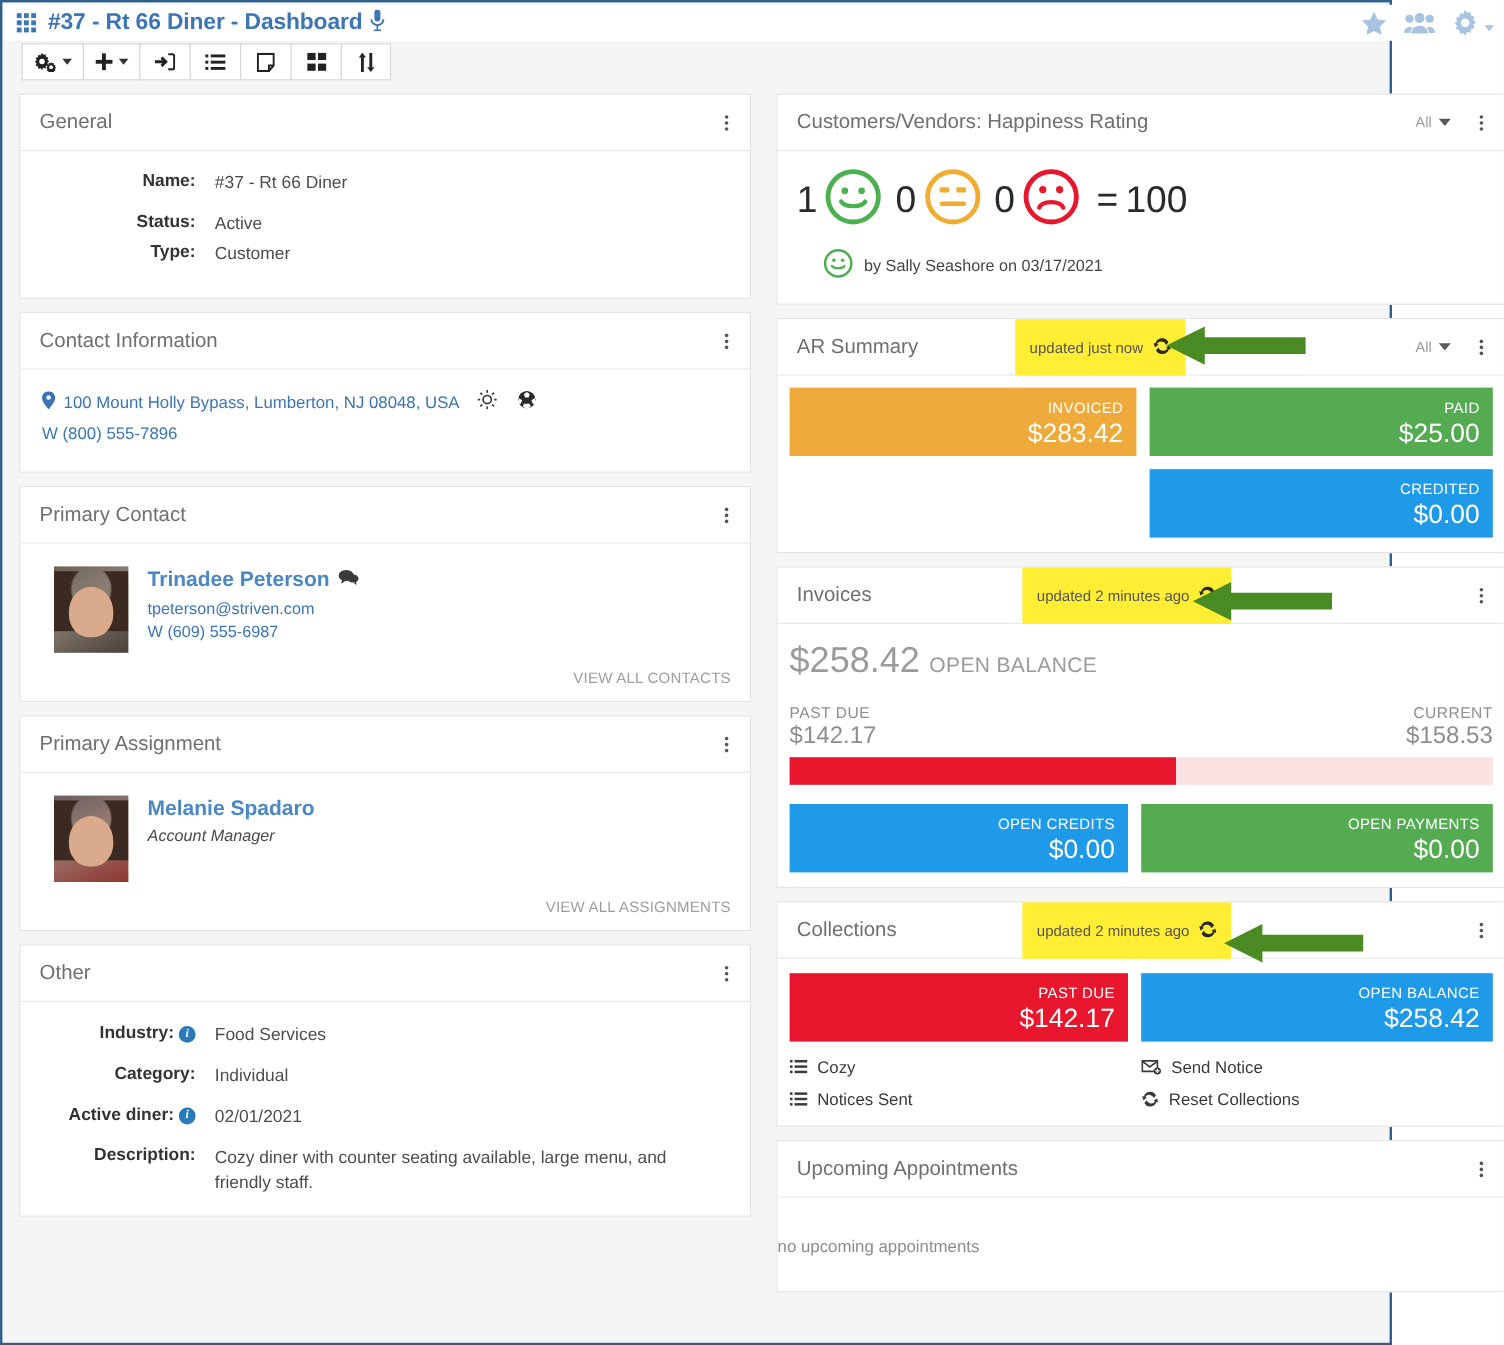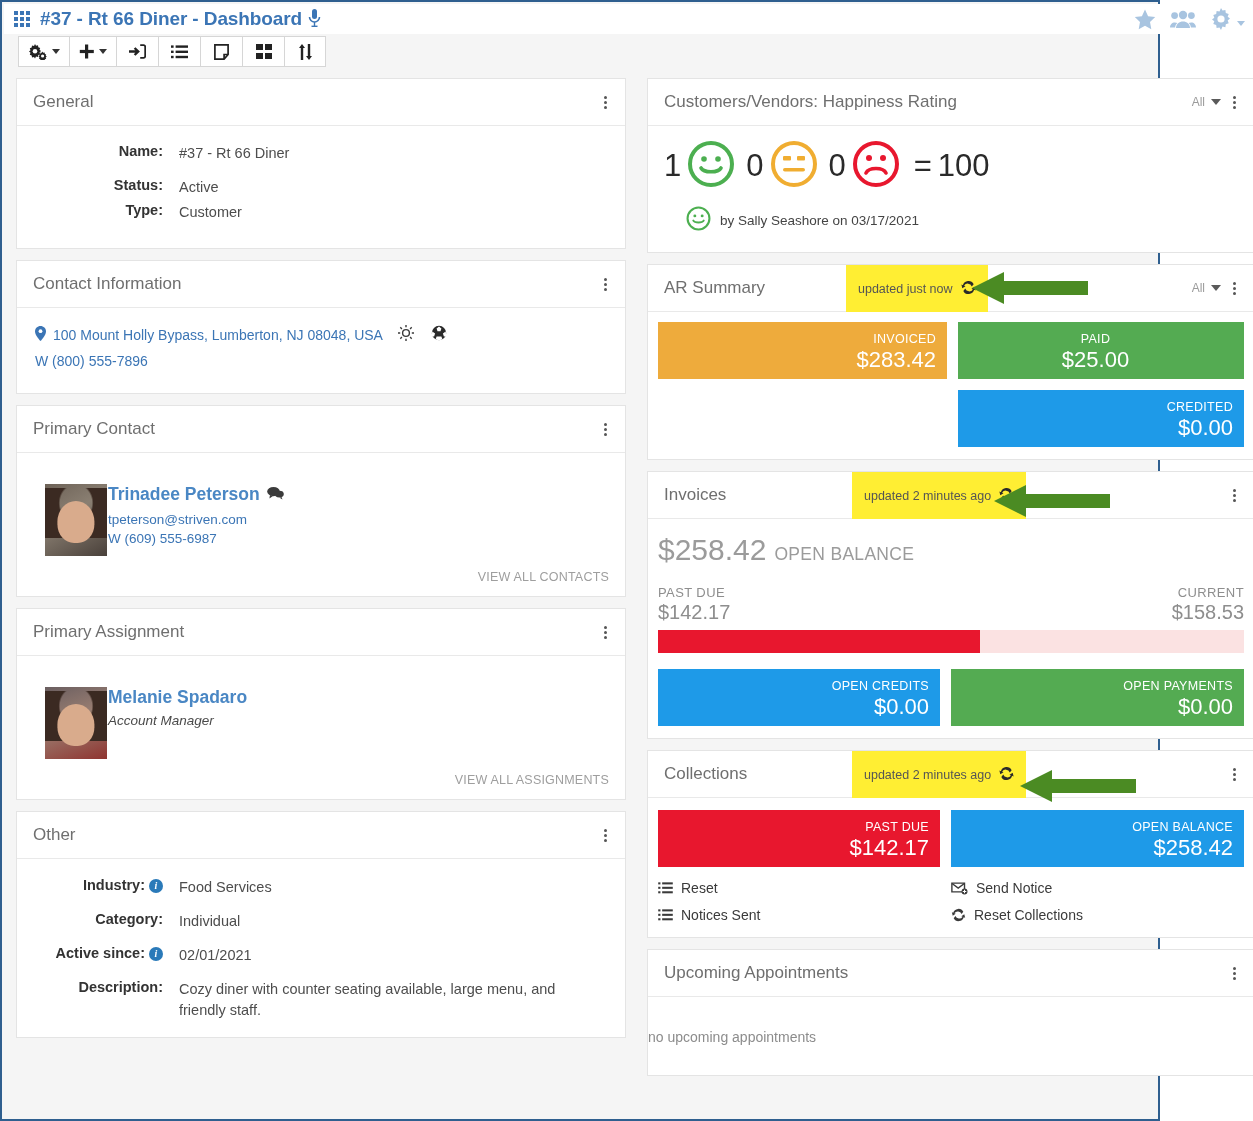--- a/index.html
+++ b/index.html
@@ -65,7 +65,7 @@
     border-bottom:1px solid #e9e9e9;
   }
   .card-title { font-size:17px; color:#6f6f6f; font-weight:400; white-space:nowrap; }
-  .card-head-right { margin-left:auto; display:flex; align-items:center; gap:8px; }
+  .card-head-right { margin-left:auto; display:flex; align-items:center; gap:20px; }
   .all-drop { display:flex; align-items:center; gap:6px; color:#9b9b9b;
       font-size:12px; cursor:pointer; }
   .all-drop .cv {

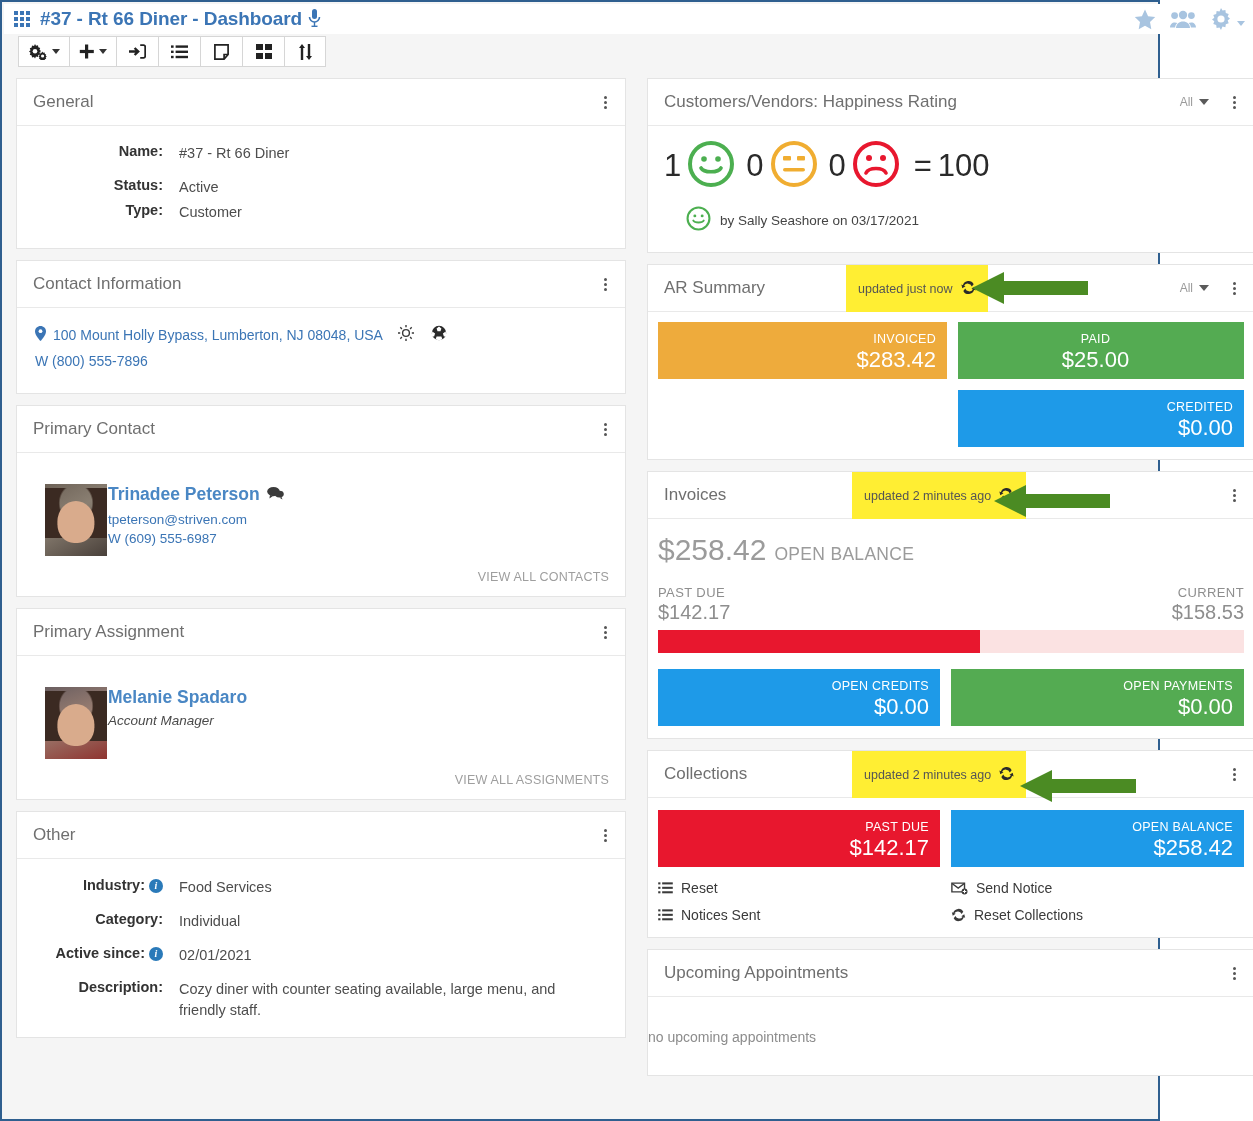--- a/index.html
+++ b/index.html
@@ -538,7 +538,7 @@
             <span class="t-lbl">INVOICED</span>
             <span class="t-val">$283.42</span>
           </div>
-          <div class="tile" style="width:287px;background:#54ab52;align-items:center;">
+          <div class="tile" style="width:287px;background:#54ab52;">
             <span class="t-lbl">PAID</span>
             <span class="t-val">$25.00</span>
           </div>

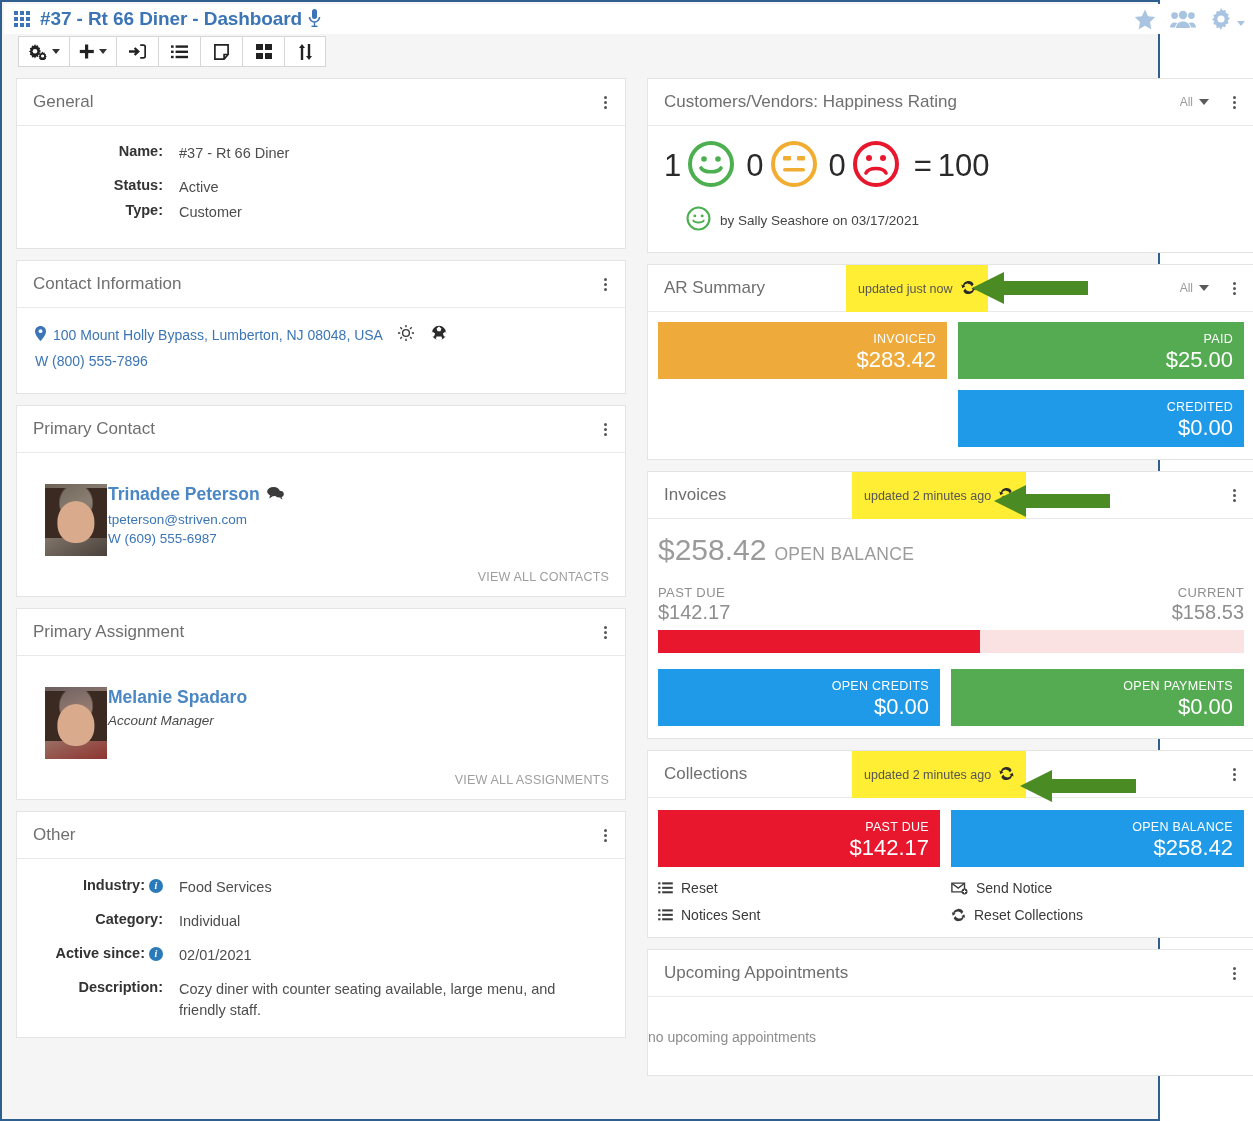--- a/index.html
+++ b/index.html
@@ -106,7 +106,7 @@
   .pin { color:#3b75b5; font-size:15px; line-height:1; }
 
   
-  .person { display:flex; gap:1px; align-items:flex-start;margin-top:12px; }
+  .person { display:flex; gap:16px; align-items:flex-start; }
   .avatar { width:62px; height:72px; flex:none; overflow:hidden;
     background:#b8a89a; position:relative; }
   .avatar.a1 { background:linear-gradient(150deg,#6d6257 0%,#8a7f72 40%,#49403a 100%); }

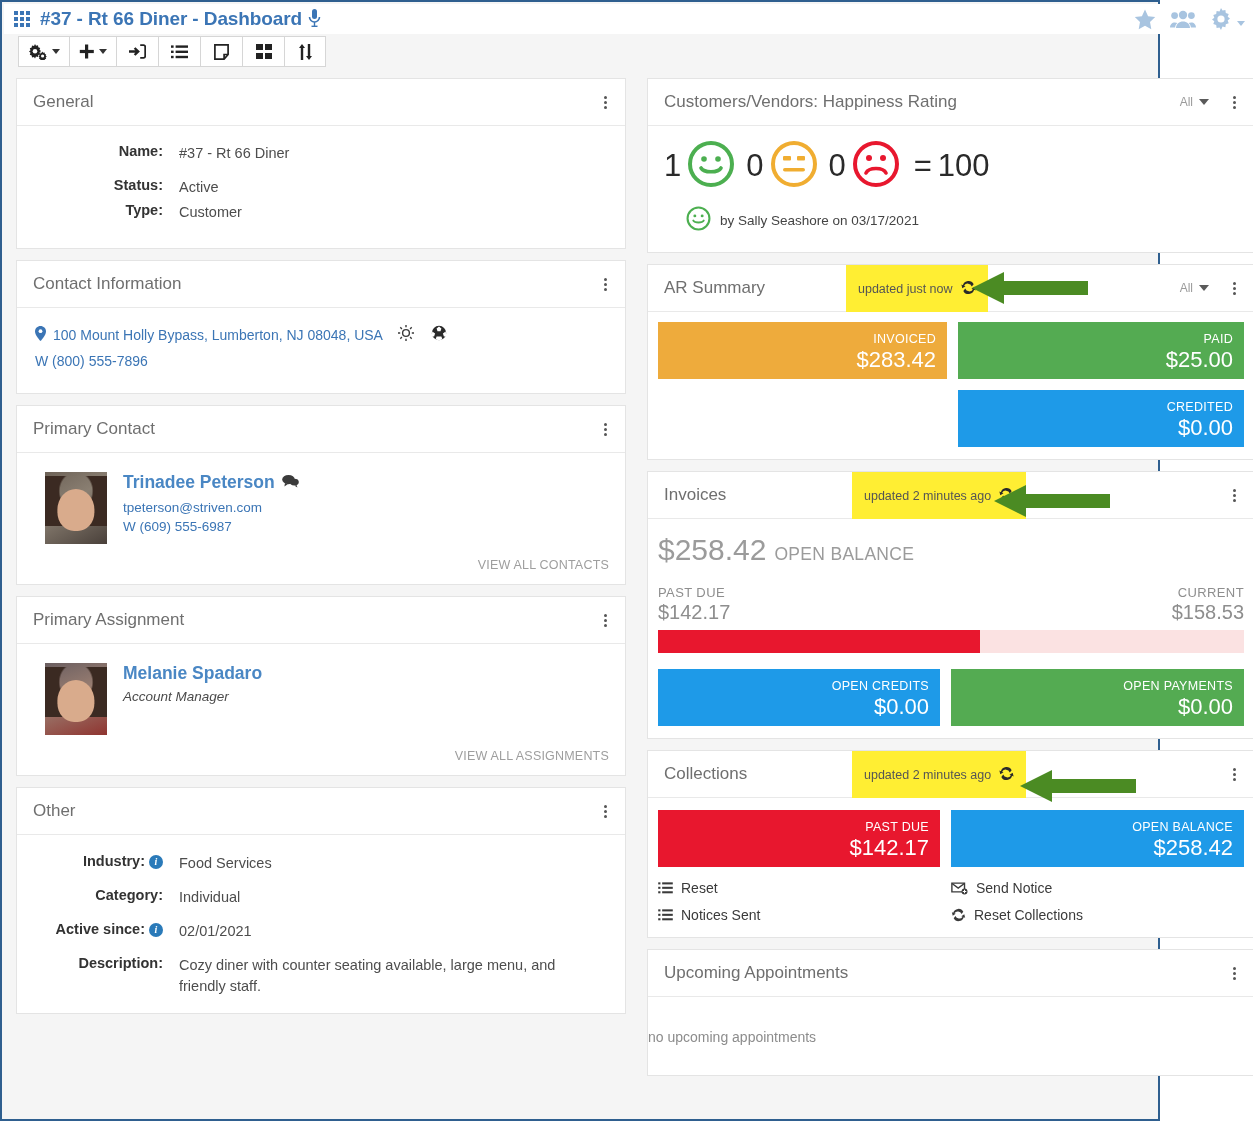--- a/index.html
+++ b/index.html
@@ -646,7 +646,7 @@
                     </g>
                   </svg>
               </span>
-              <span>Reset</span>
+              <span>Cozy</span>
             </a>
             <a>
               <span>

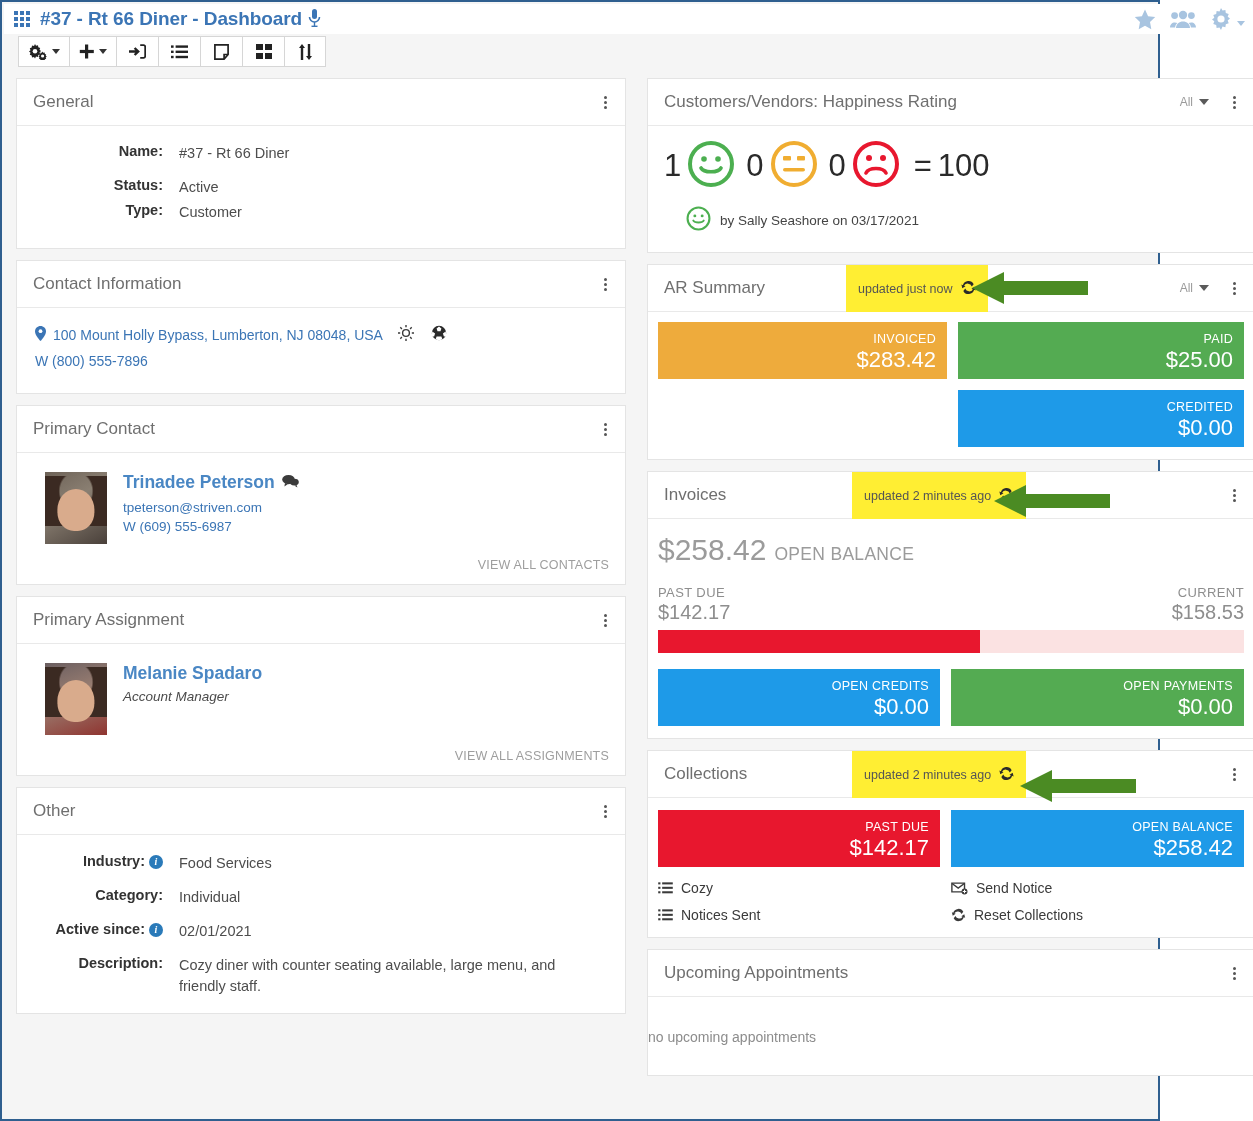--- a/index.html
+++ b/index.html
@@ -433,7 +433,7 @@
         </div>
         <div class="frow">
           <span class="lbl">
-            <span>Active since:</span><span class="info-ic">i</span>
+            <span>Active diner:</span><span class="info-ic">i</span>
           </span>
           <span class="val">02/01/2021</span>
         </div>

